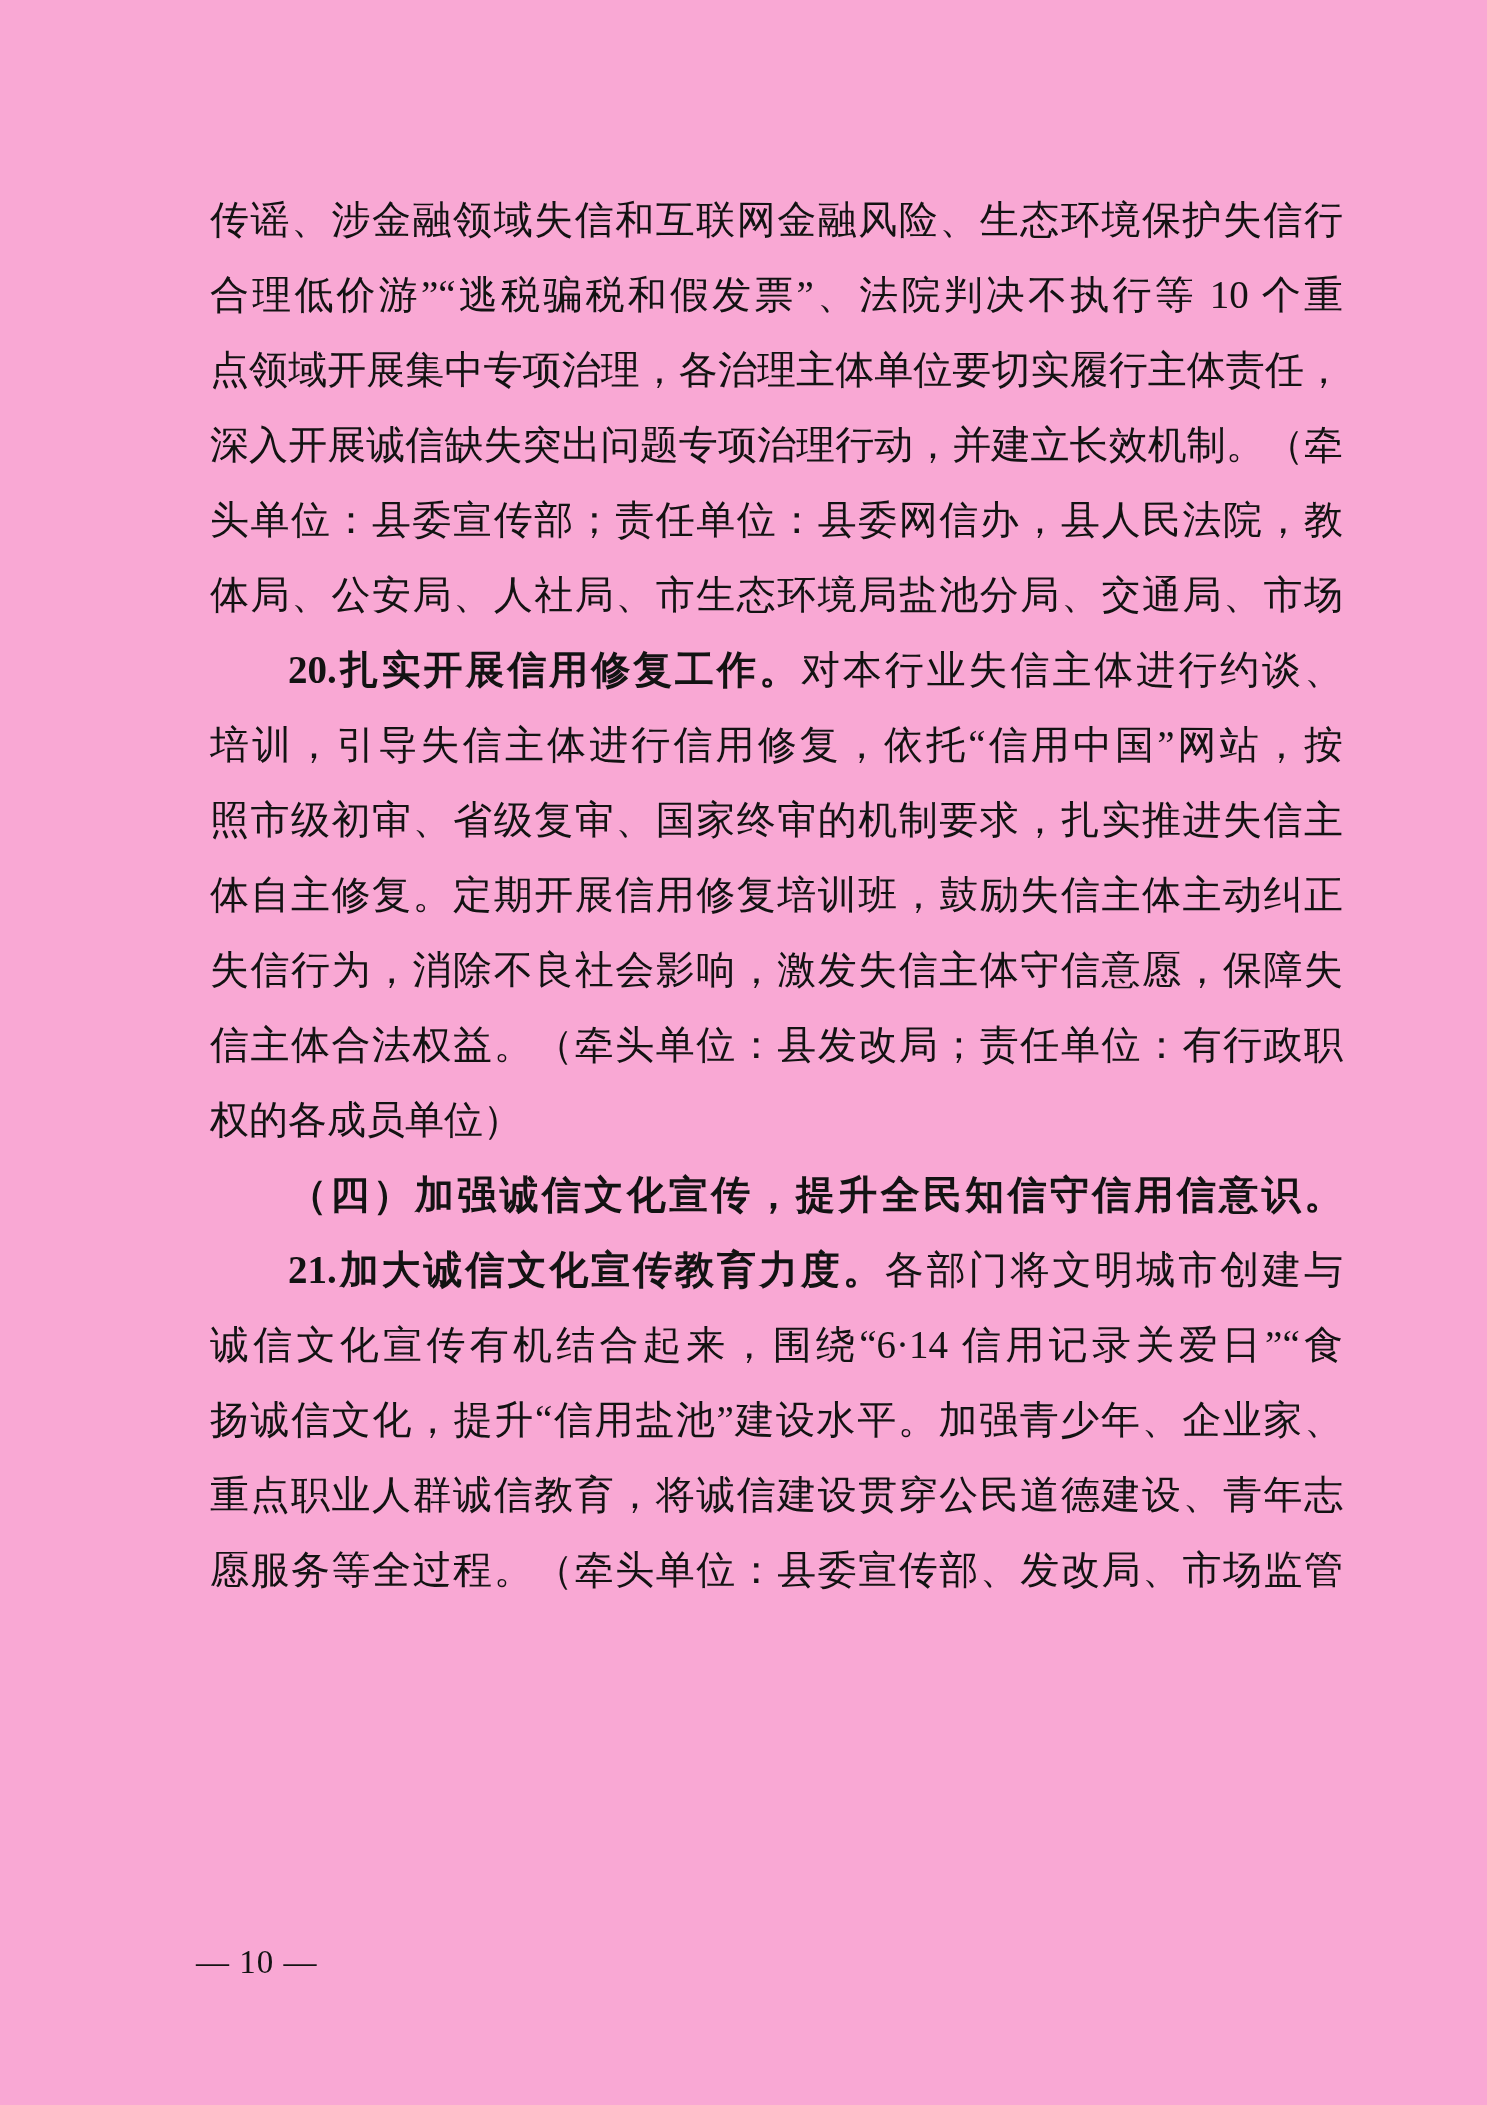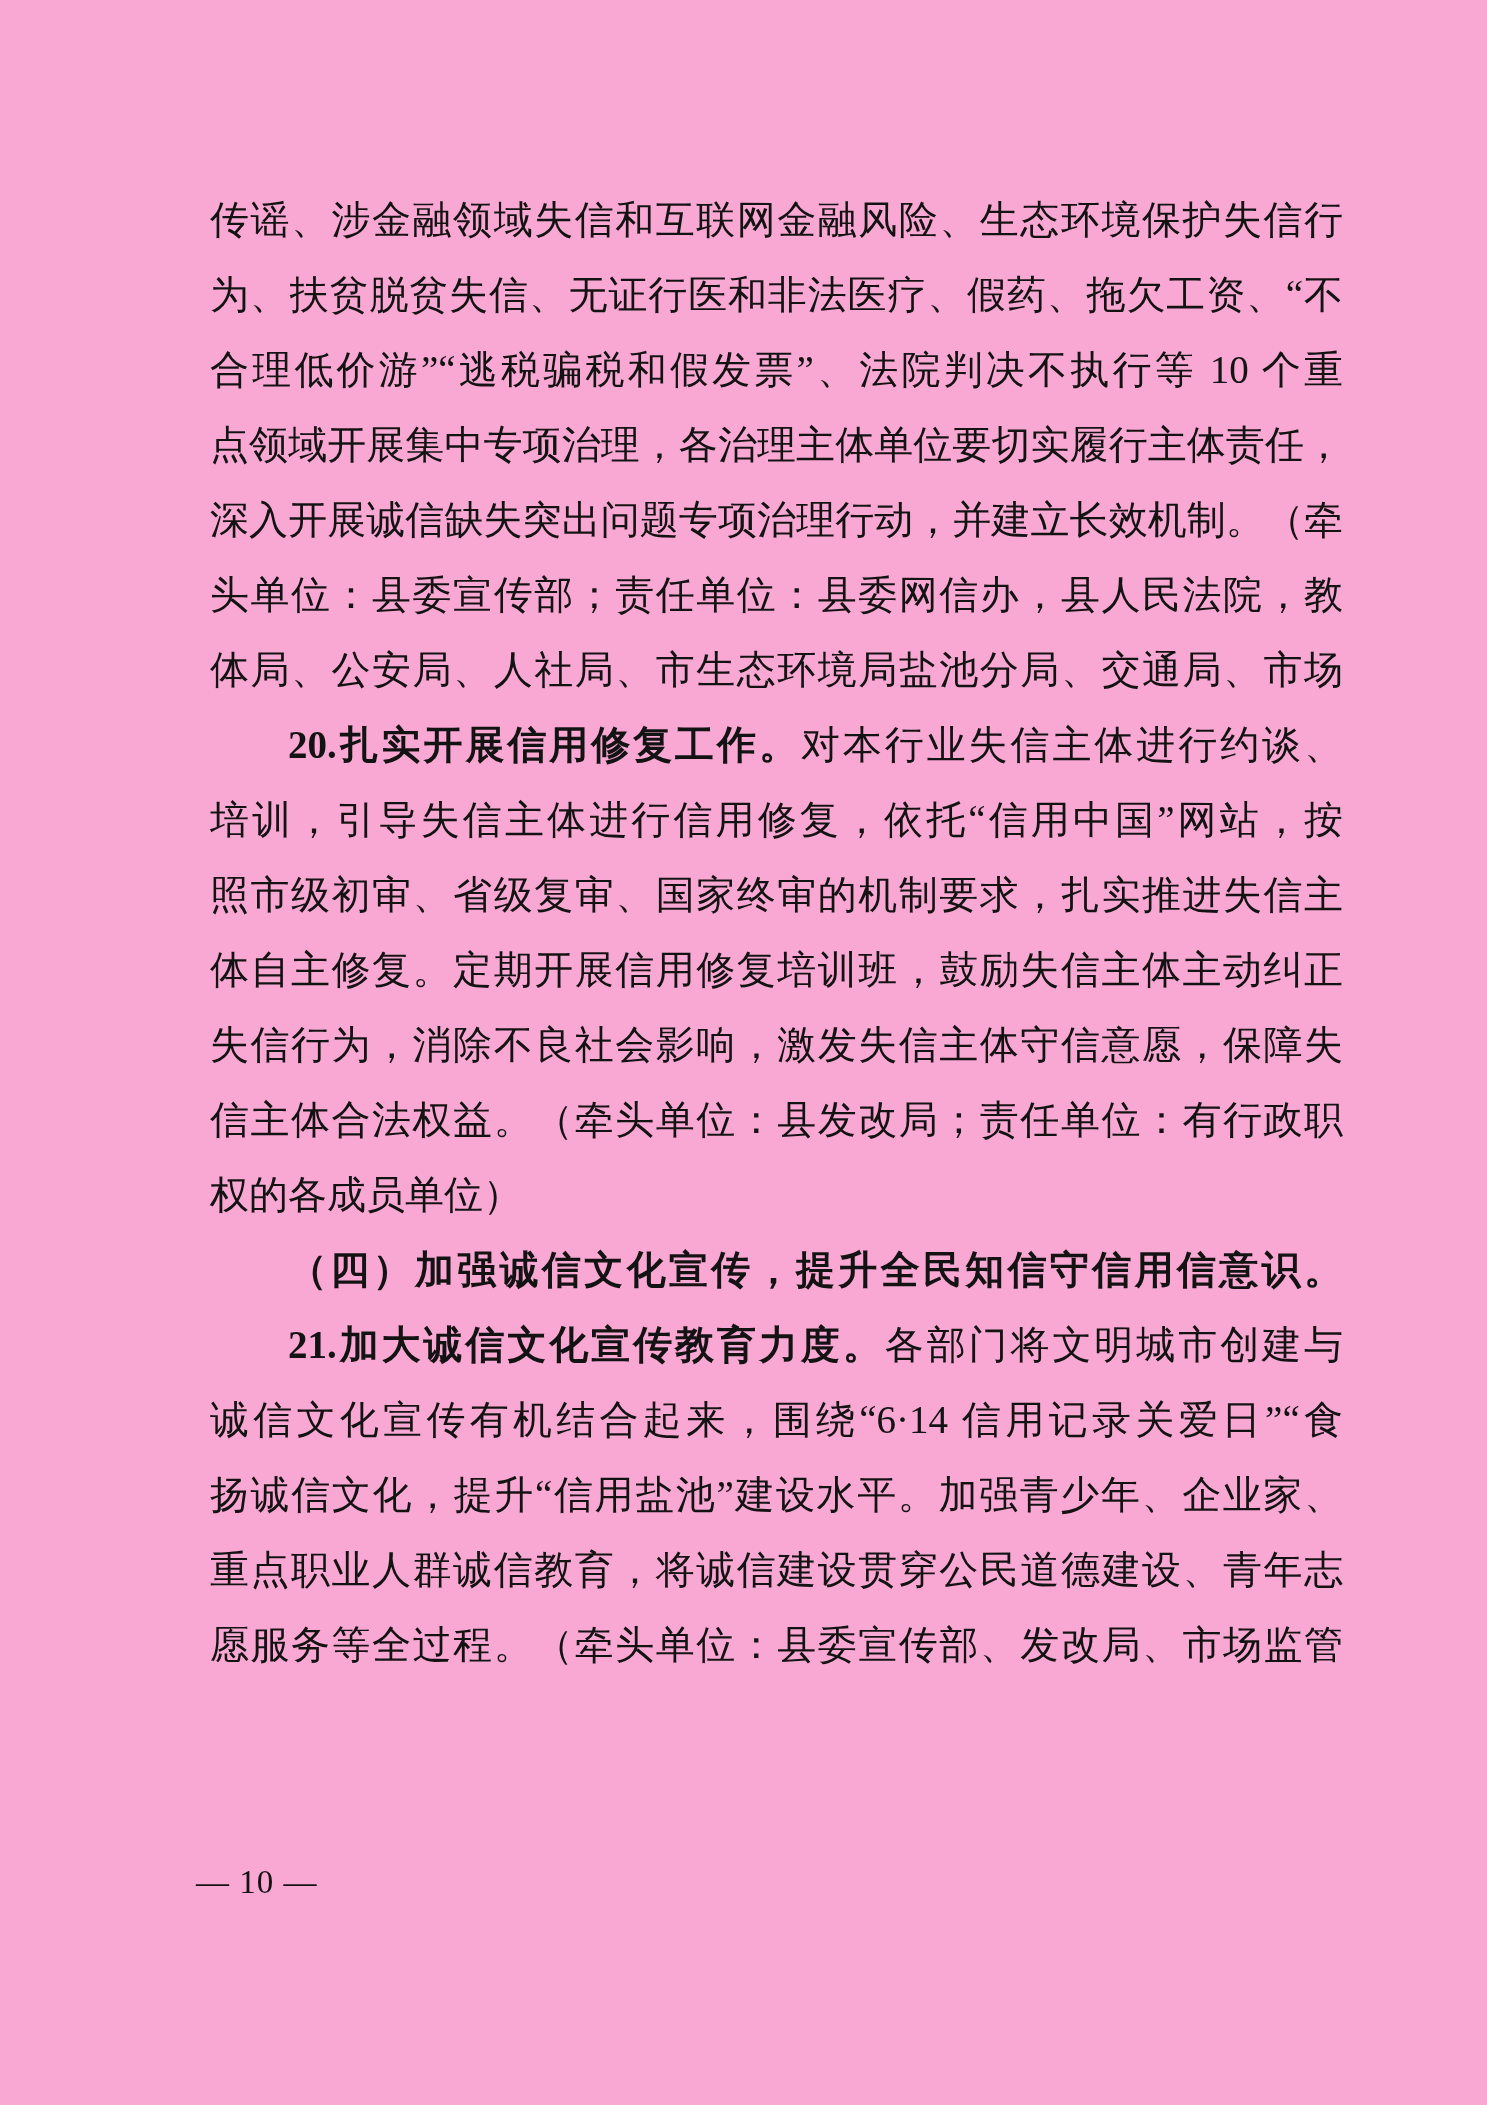--- a/index.html
+++ b/index.html
@@ -63,7 +63,6 @@
 <div class="page">
   <div class="doc-body" id="doc-body">
       <div class="line"><span>传谣、涉金融领域失信和互联网金融风险、生态环境保护失信行</span></div>
-      <div class="line"><span>为、扶贫脱贫失信、无证行医和非法医疗、假药、拖欠工资、“不</span></div>
       <div class="line"><span>合理低价游”“逃税骗税和假发票”、法院判决不执行等 10 个重</span></div>
       <div class="line"><span>点领域开展集中专项治理，各治理主体单位要切实履行主体责任，</span></div>
       <div class="line"><span>深入开展诚信缺失突出问题专项治理行动，并建立长效机制。（牵</span></div>

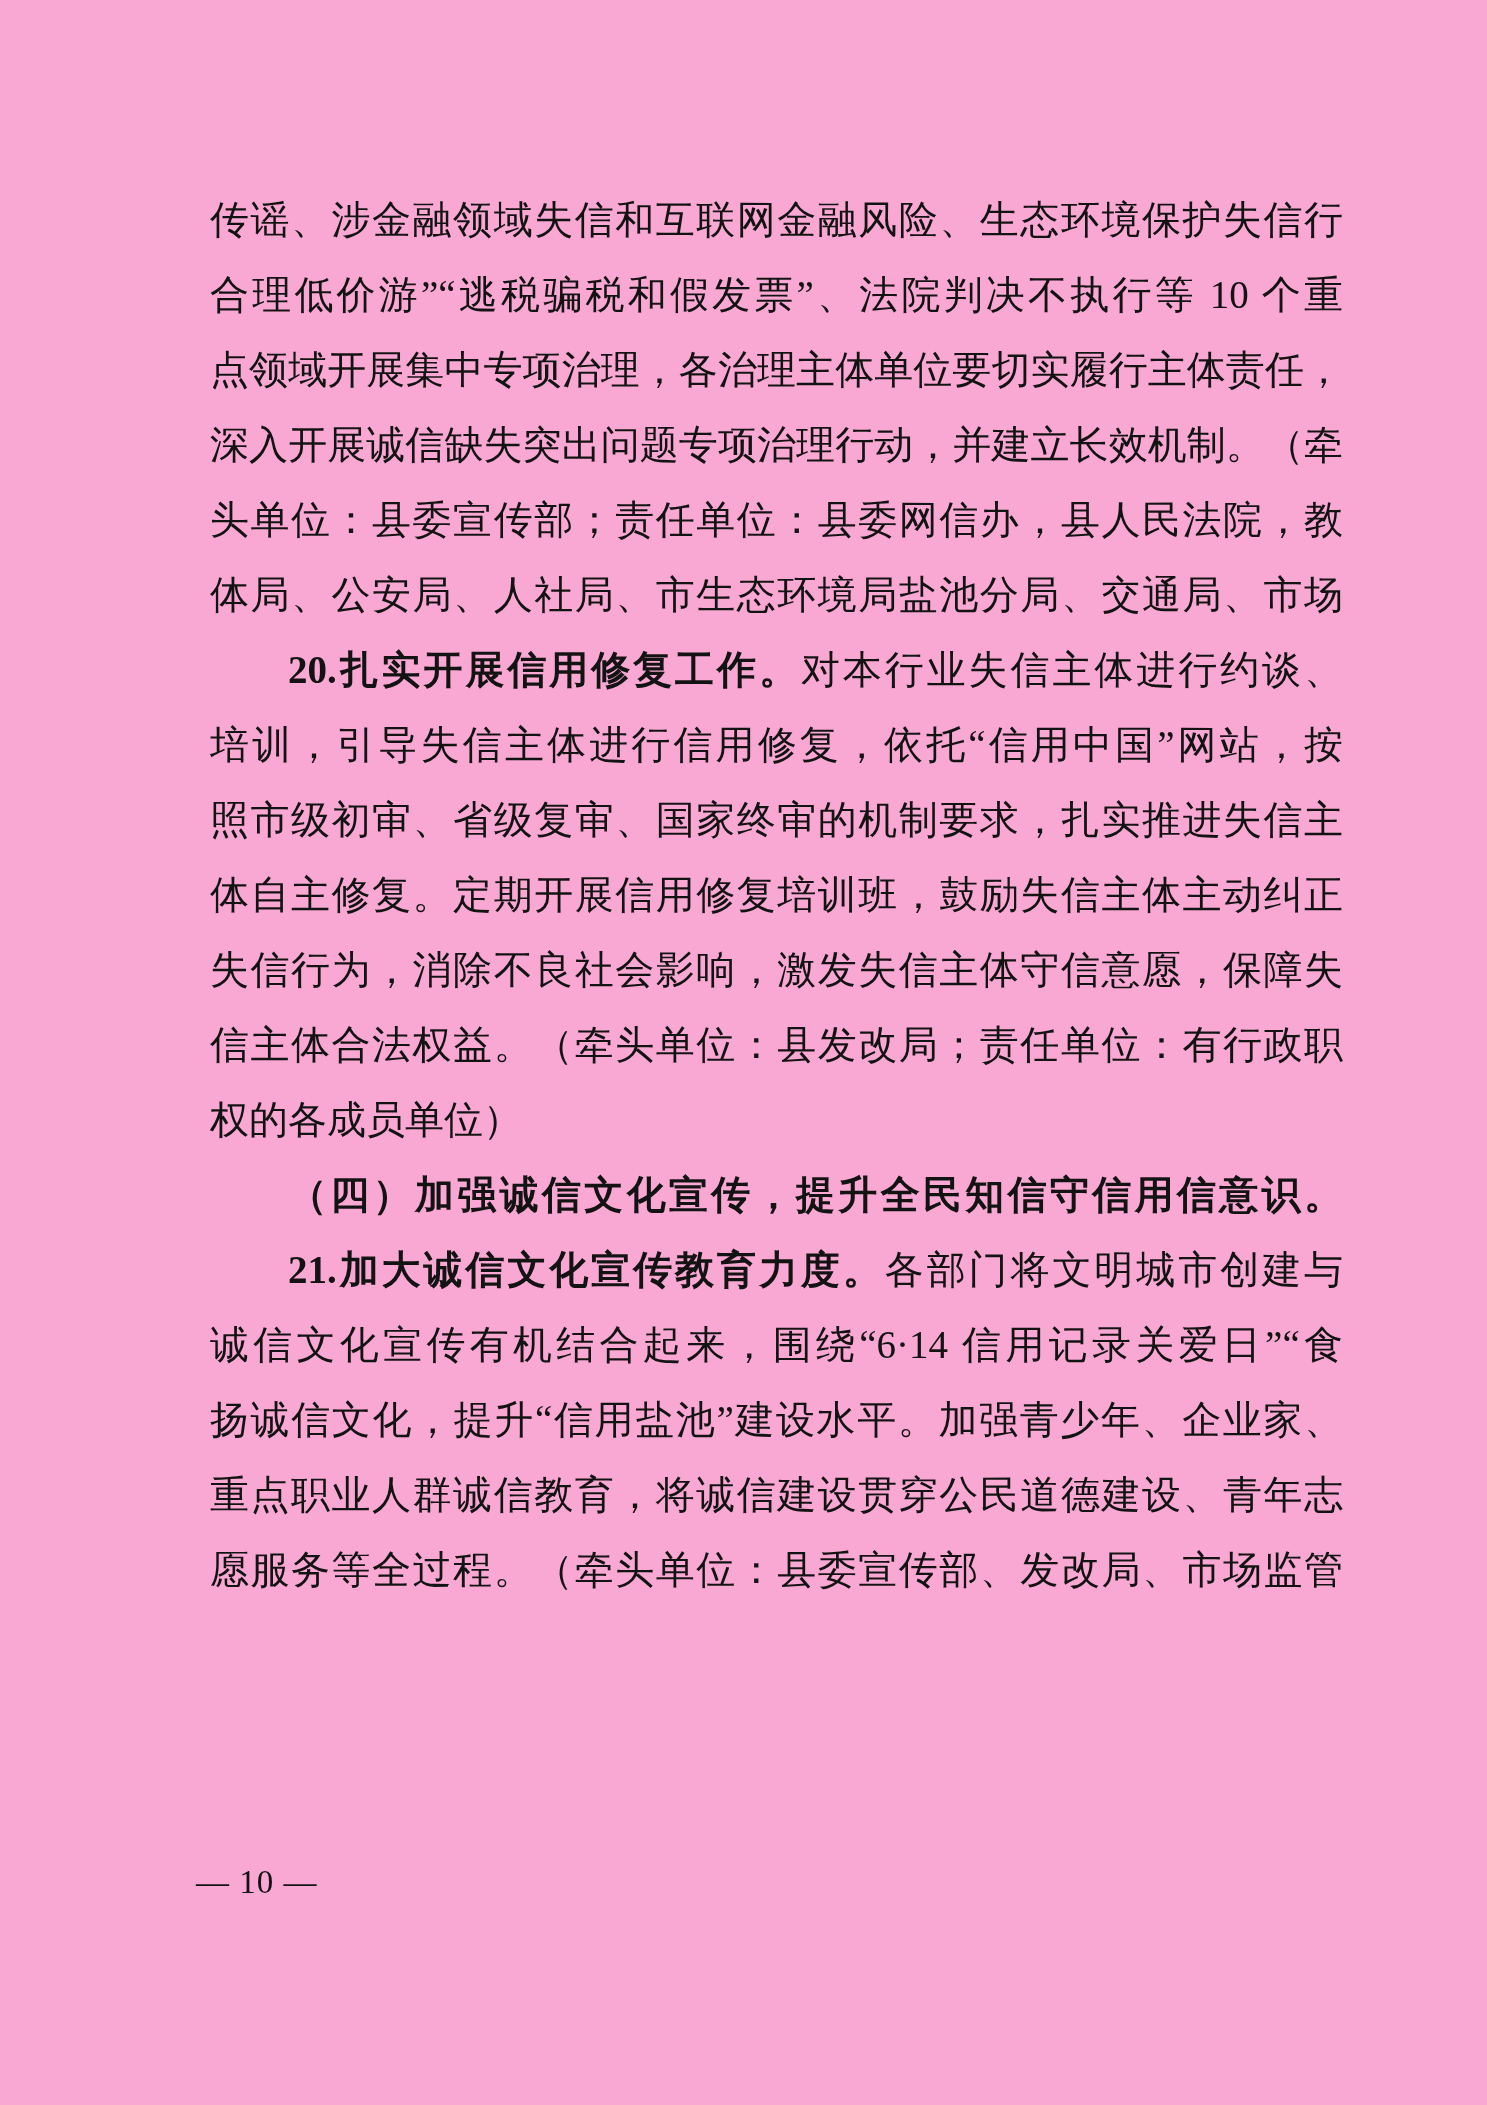--- a/index.html
+++ b/index.html
@@ -49,7 +49,7 @@
   .footer {
     position: absolute;
     left: 196px;
-    top: 1860px;
+    top: 1940px;
     height: 44px;
     line-height: 44px;
     font-size: 33px;

